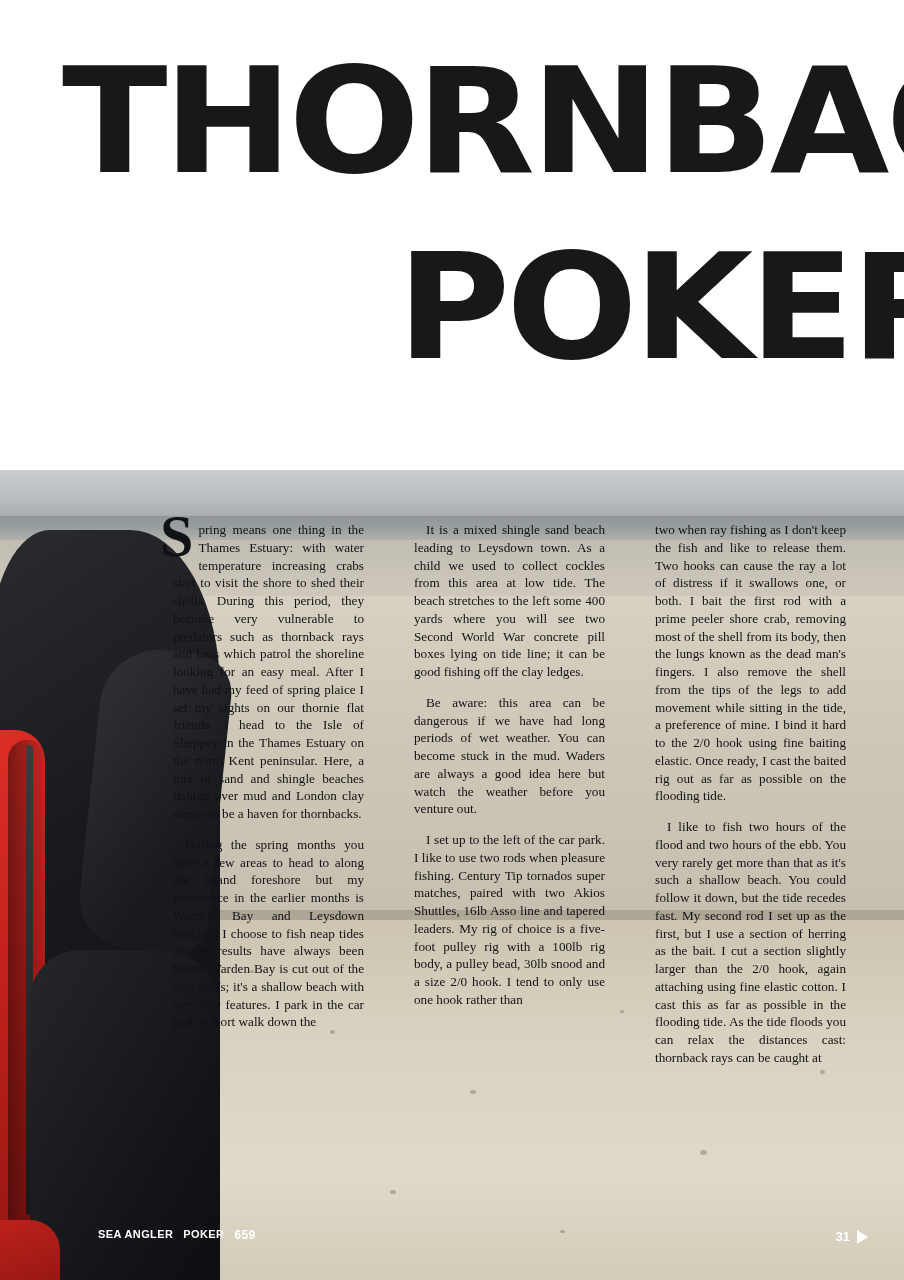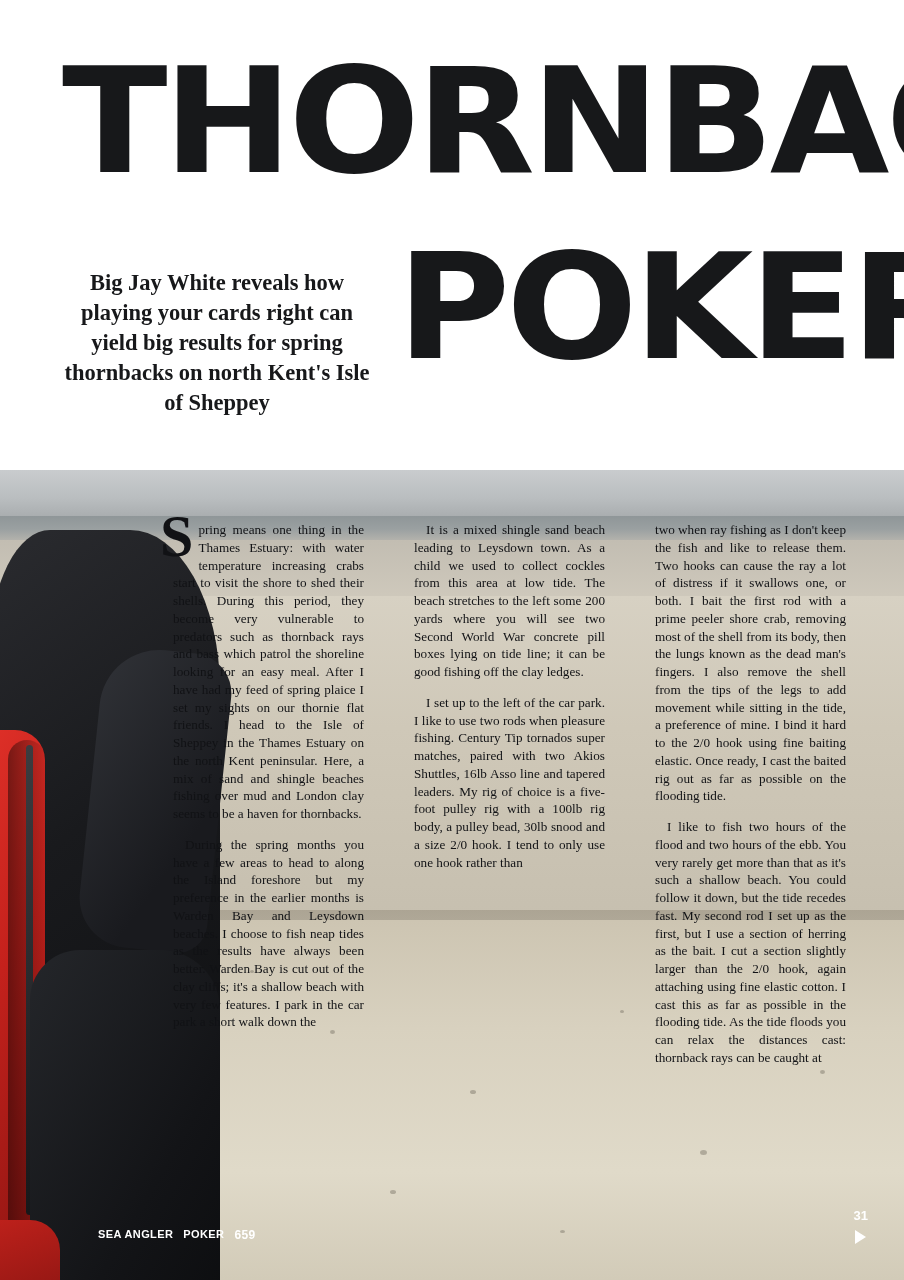--- a/index.html
+++ b/index.html
@@ -286,7 +286,6 @@
   <div class="masthead-word1">THORNBACK</div>
   <div class="masthead-word2">POKER</div>
 
-  <div class="standfirst">Big Jay White reveals how playing your cards right can yield big results for spring thornbacks on north Kent's Isle of Sheppey</div>
 
   <div class="cols">
 

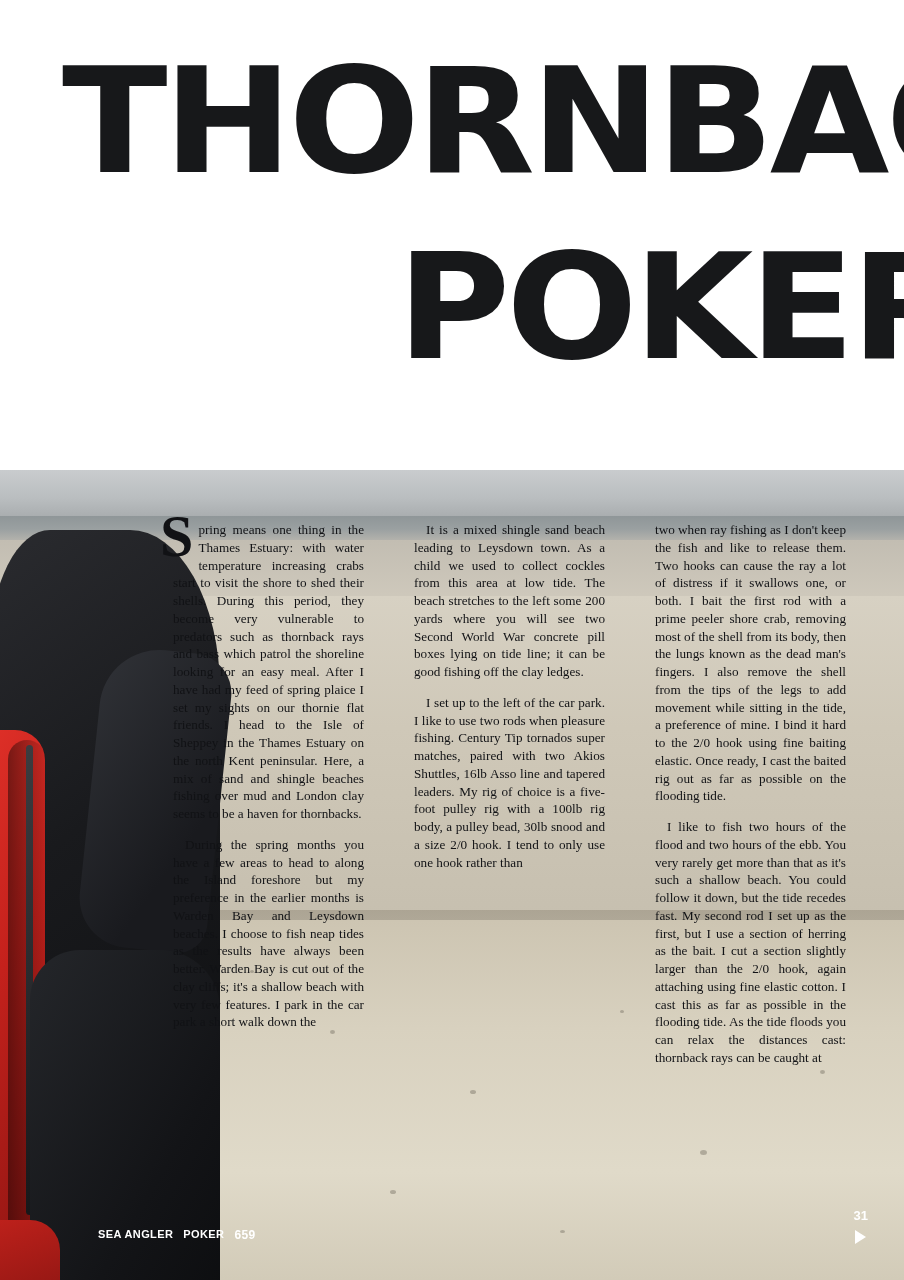--- a/index.html
+++ b/index.html
@@ -296,7 +296,7 @@
     </div>
 
     <div class="col c2">
-      <p>It is a mixed shingle sand beach leading to Leysdown town. As a child we used to collect cockles from this area at low tide. The beach stretches to the left some 200 yards where you will see two Second World War concrete pill boxes lying on tide line; it can be good fishing off the clay ledges.</p>
+      <p>It is a mixed shingle sand beach leading to Leysdown town. As a child we used to collect cockles from this area at low tide. The beach stretches to the left some 400 yards where you will see two Second World War concrete pill boxes lying on tide line; it can be good fishing off the clay ledges.</p>
       <p>I set up to the left of the car park. I like to use two rods when pleasure fishing. Century Tip tornados super matches, paired with two Akios Shuttles, 16lb Asso line and tapered leaders. My rig of choice is a five-foot pulley rig with a 100lb rig body, a pulley bead, 30lb snood and a size 2/0 hook. I tend to only use one hook rather than</p>
     </div>
 

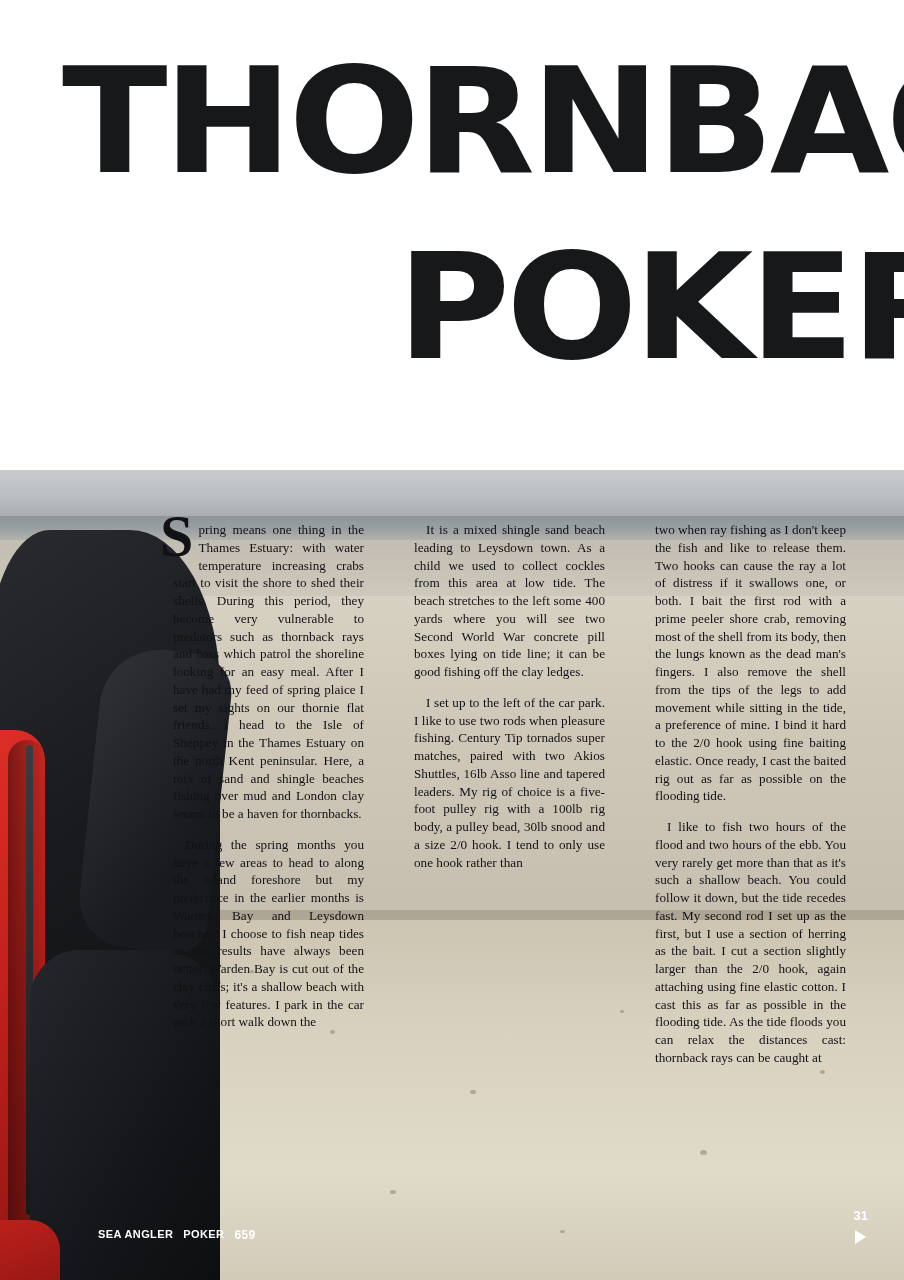--- a/index.html
+++ b/index.html
@@ -297,6 +297,7 @@
 
     <div class="col c2">
       <p>It is a mixed shingle sand beach leading to Leysdown town. As a child we used to collect cockles from this area at low tide. The beach stretches to the left some 400 yards where you will see two Second World War concrete pill boxes lying on tide line; it can be good fishing off the clay ledges.</p>
+      <p>Be aware: this area can be dangerous if we have had long periods of wet weather. You can become stuck in the mud. Waders are always a good idea here but watch the weather before you venture out.</p>
       <p>I set up to the left of the car park. I like to use two rods when pleasure fishing. Century Tip tornados super matches, paired with two Akios Shuttles, 16lb Asso line and tapered leaders. My rig of choice is a five-foot pulley rig with a 100lb rig body, a pulley bead, 30lb snood and a size 2/0 hook. I tend to only use one hook rather than</p>
     </div>
 

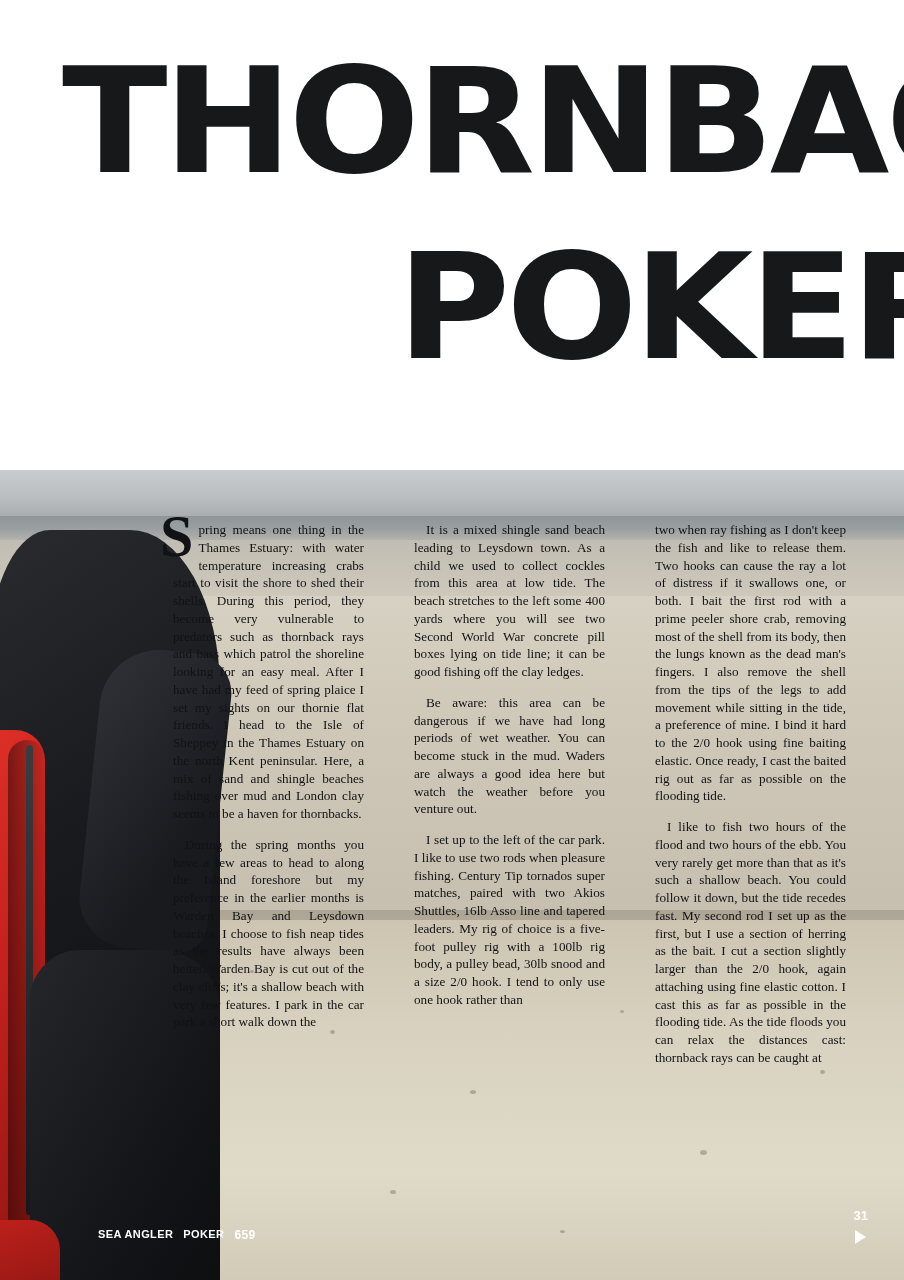--- a/index.html
+++ b/index.html
@@ -240,7 +240,6 @@
     font-family: "Liberation Sans", sans-serif;
     font-weight: 700;
     font-size: 13px;
-    flex-direction: column;
   }
   .arrow {
     width: 0; height: 0;

